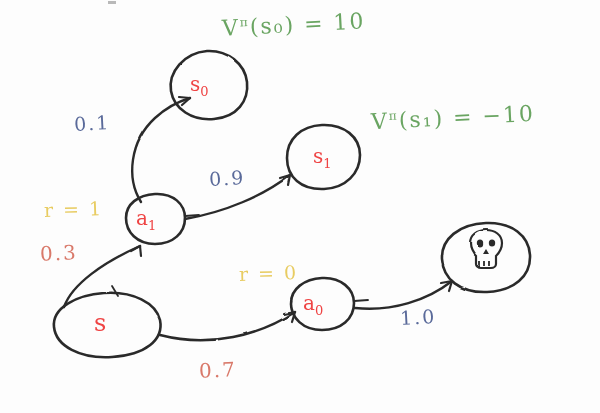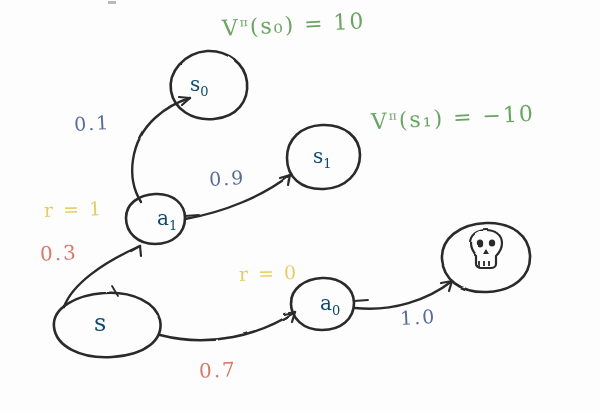--- a/index.html
+++ b/index.html
@@ -60,7 +60,7 @@
     position: absolute;
     font-family: "DejaVu Serif", serif;
     font-size: 20px;
-    color: #0c4a6e;
+    color: #ef4444;
     white-space: nowrap;
     user-select: none;
   }

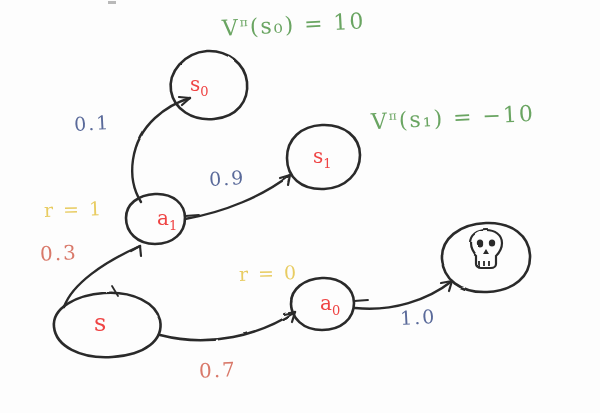--- a/index.html
+++ b/index.html
@@ -163,7 +163,7 @@
     <span>s</span><span class="sub">1</span>
   </div>
 
-  <div class="nodetext" style="left:157px; top:206px;text-align:right;">
+  <div class="nodetext" style="left:136px; top:206px;text-align:right;">
     <span>a</span><span class="sub">1</span>
   </div>
 

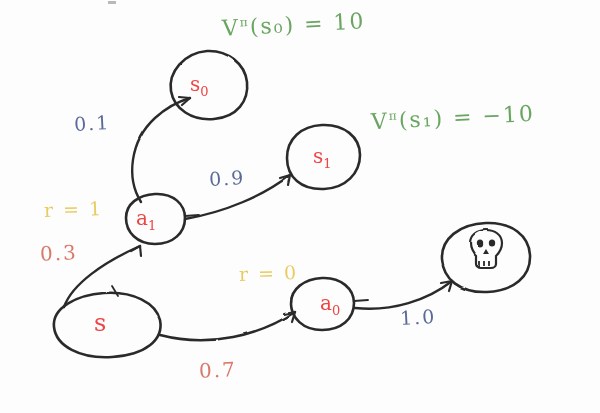--- a/index.html
+++ b/index.html
@@ -167,7 +167,7 @@
     <span>a</span><span class="sub">1</span>
   </div>
 
-  <div class="nodetext" style="left:320px; top:291px;">
+  <div class="nodetext" style="left:303px; top:291px;">
     <span>a</span><span class="sub">0</span>
   </div>
 

